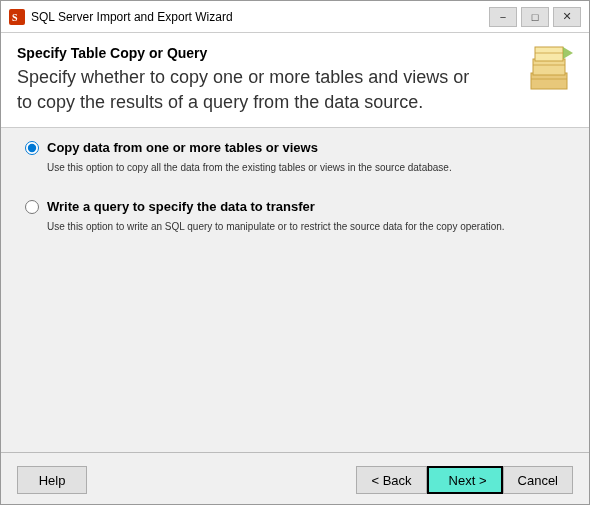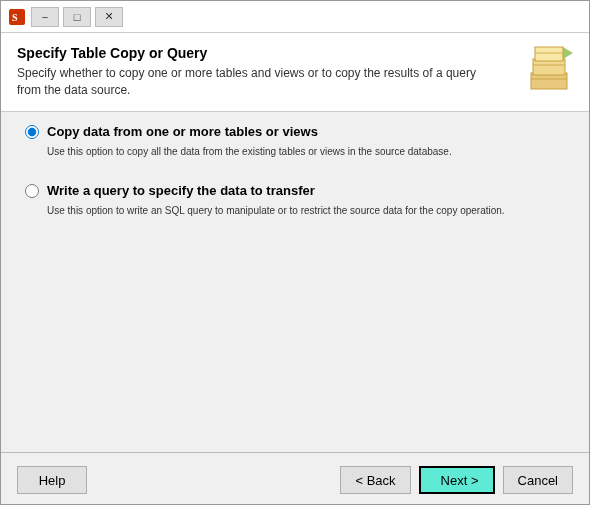--- a/index.html
+++ b/index.html
@@ -192,6 +192,7 @@
     <rect width="16" height="16" fill="#cc3300" rx="2"></rect>
     <text x="3" y="12" font-size="10" fill="white" font-family="serif" font-weight="bold">S</text>
   </svg>
+  <span class="title-bar-text">SQL Server Import and Export Wizard</span>
   <div class="title-bar-controls">
     <div class="title-bar-btn">−</div>
     <div class="title-bar-btn">□</div>

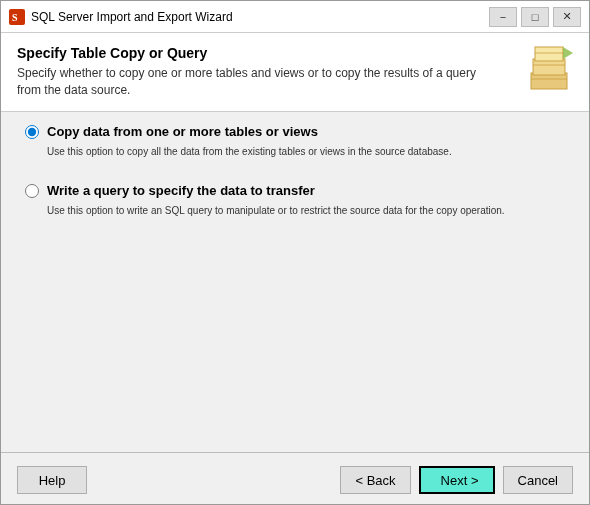--- a/index.html
+++ b/index.html
@@ -82,7 +82,7 @@
       margin-bottom: 4px;
     }
     .header-subtitle {
-      font-size: 12px;
+      font-size: 18px;
       color: #333;
       line-height: 1.4;
       max-width: 460px;

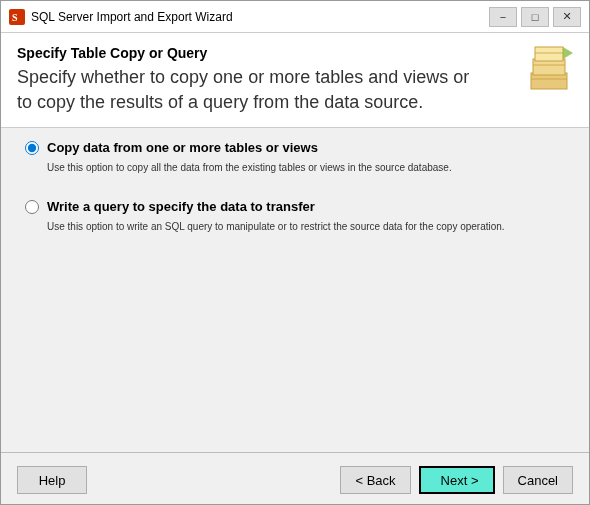--- a/index.html
+++ b/index.html
@@ -155,7 +155,6 @@
     }
     .footer-right {
       display: flex;
-      gap: 8px;
     }
 
     .btn {

